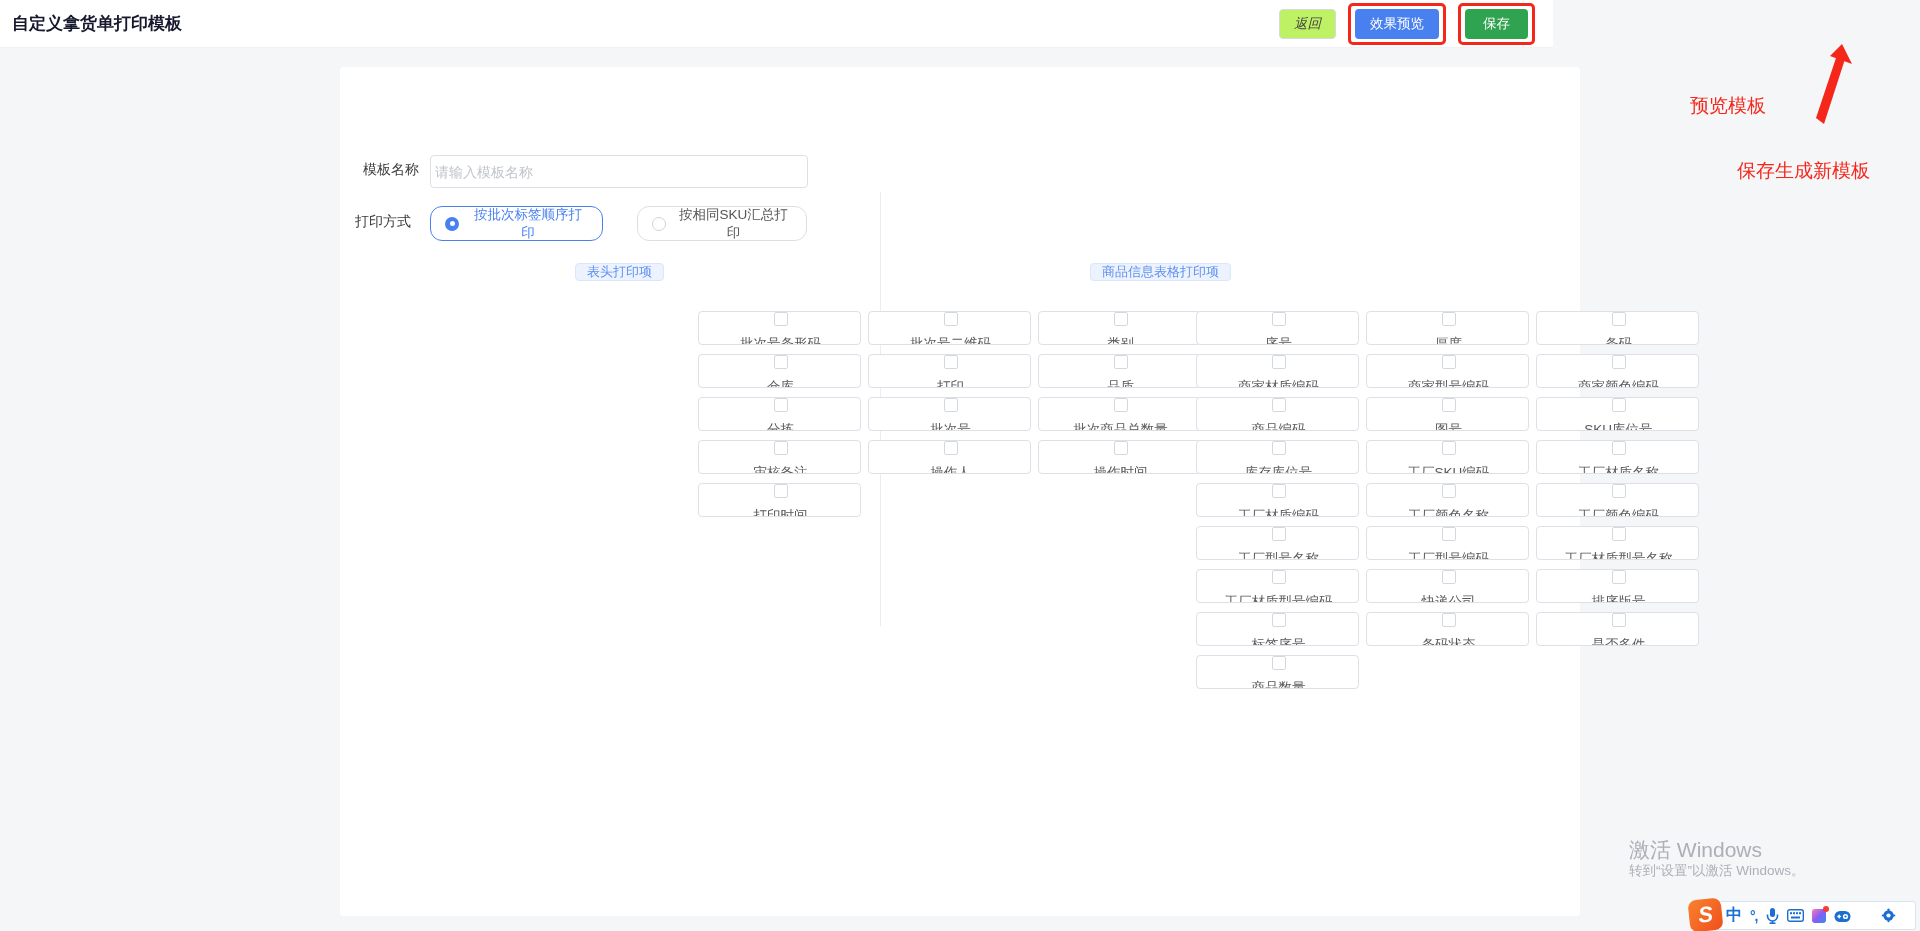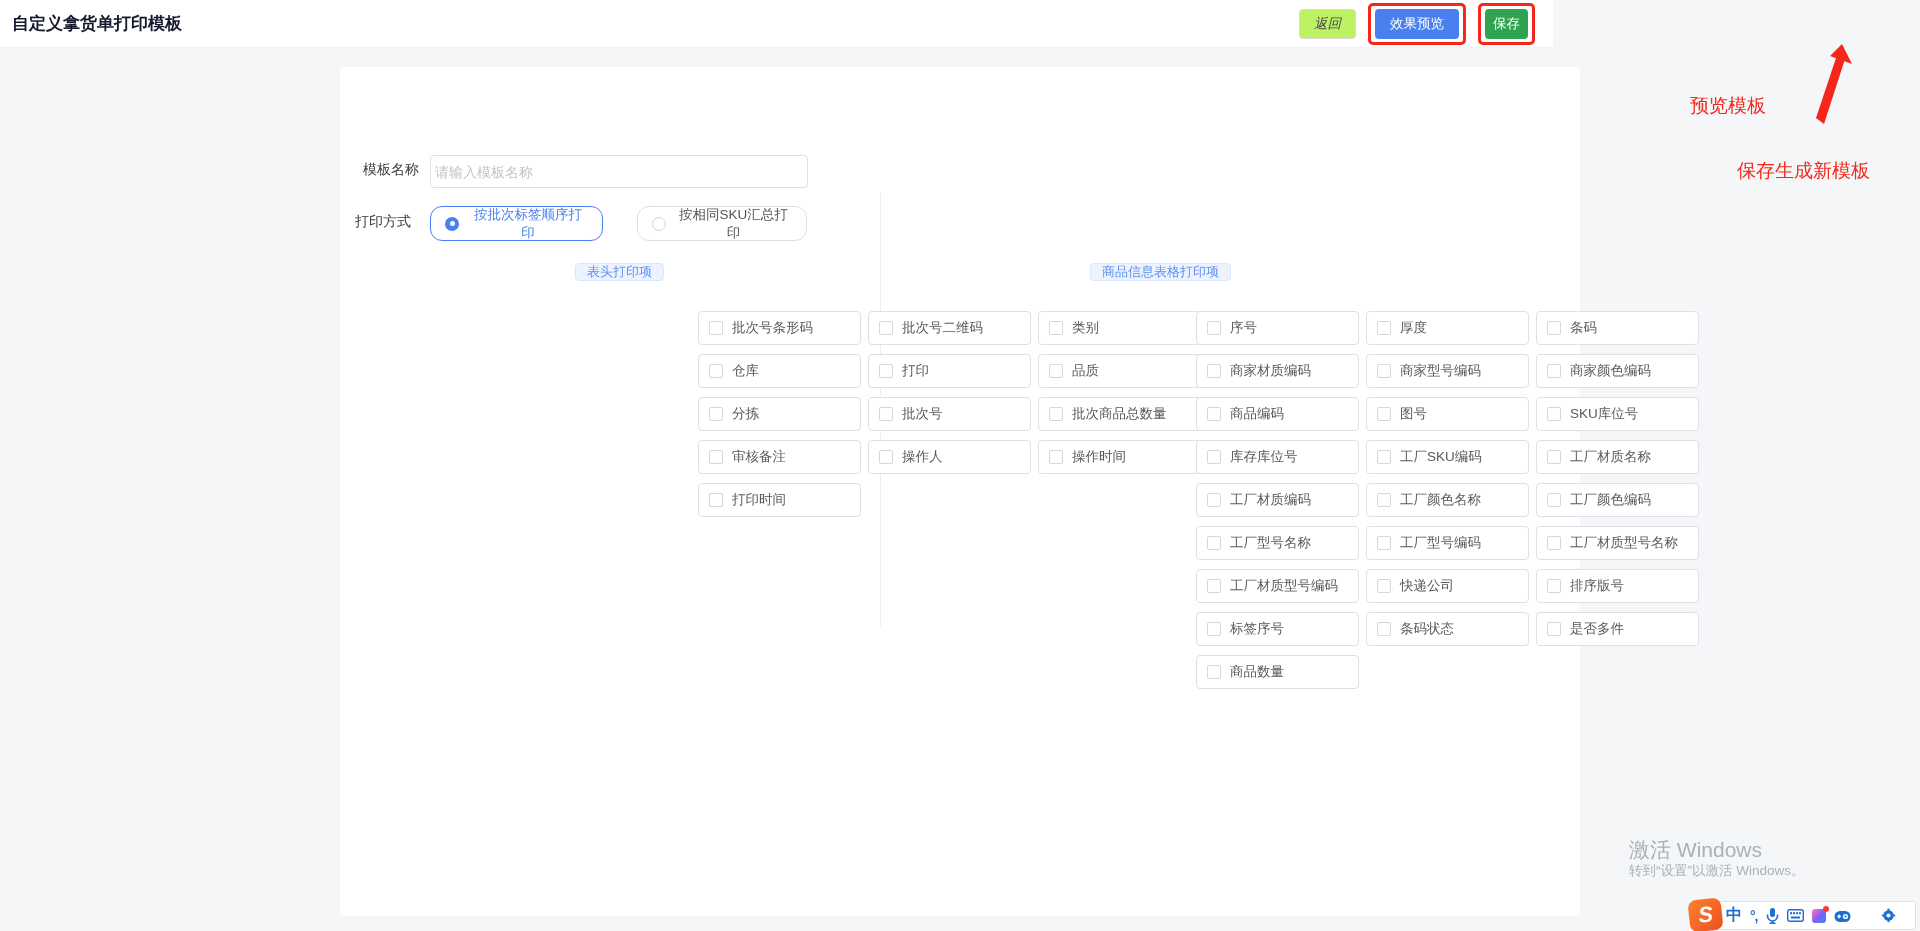--- a/index.html
+++ b/index.html
@@ -20,7 +20,7 @@
          align-items:center; justify-content:center; cursor:pointer; white-space:nowrap; }
   .btn-plain { background:#bef264; border:1px solid #d9d9d9; color:#444; padding:0 14px;font-style:italic; }
   .btn-blue  { background:#4880f0; border:none; color:#fff; padding:0 15px; }
-  .btn-green { background:#2fa34f; border:none; color:#fff; padding:0 8px;text-align:right; }
+  .btn-green { background:#2fa34f; border:none; color:#fff; padding:0 18px;text-align:right; }
   .hl-box { border:3px solid #f5271b; border-radius:5px; padding:3px 4px;
             display:inline-flex; margin-left:12px; }
   .topbar .btn-plain { margin-left:0; }

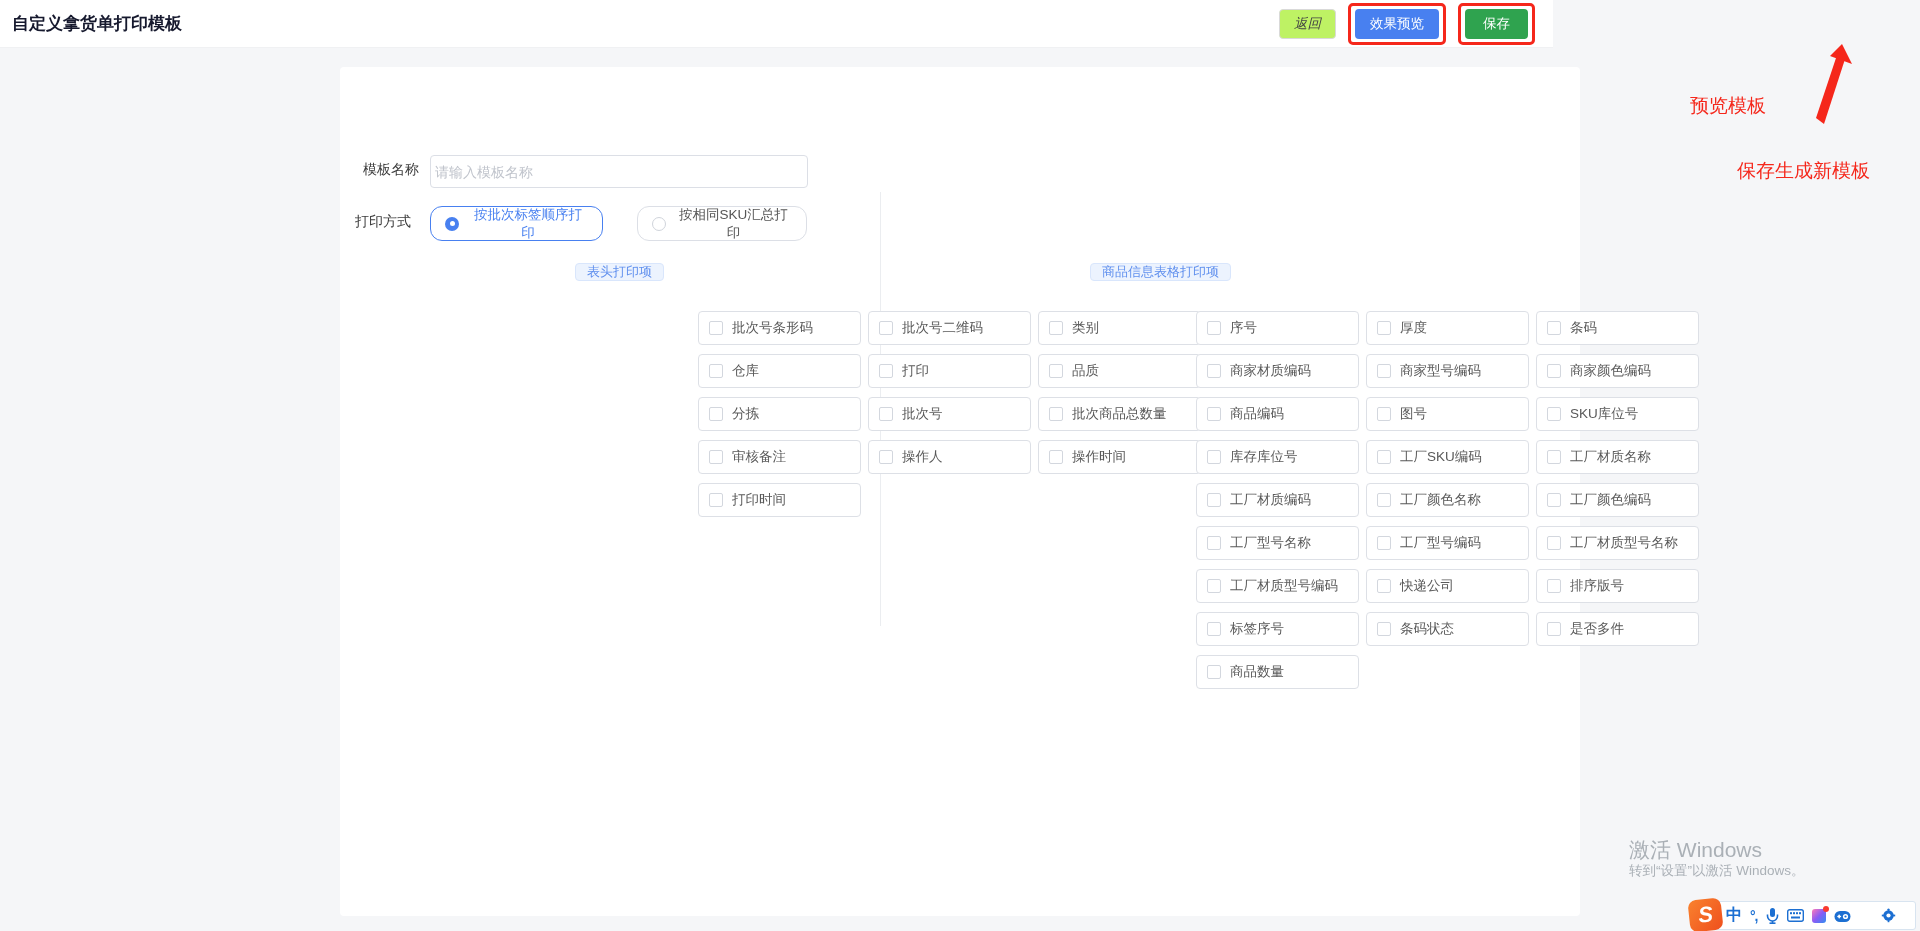--- a/index.html
+++ b/index.html
@@ -72,7 +72,7 @@
   .grid-right { left:856px; }
   .check-item { display:flex; align-items:center; gap:9px; padding:0 8px 0 10px;
     border:1px solid #dde0e6; border-radius:4px; background:#fff; cursor:pointer;
-    overflow:hidden; }
+    overflow:hidden;flex-direction:column; }
   .cbx { width:14px; height:14px; border:1px solid #d3d7de; border-radius:2px;
     background:#fff; flex:none; }
   .ci-label { font-size:13.5px; color:#595959; white-space:nowrap; }

